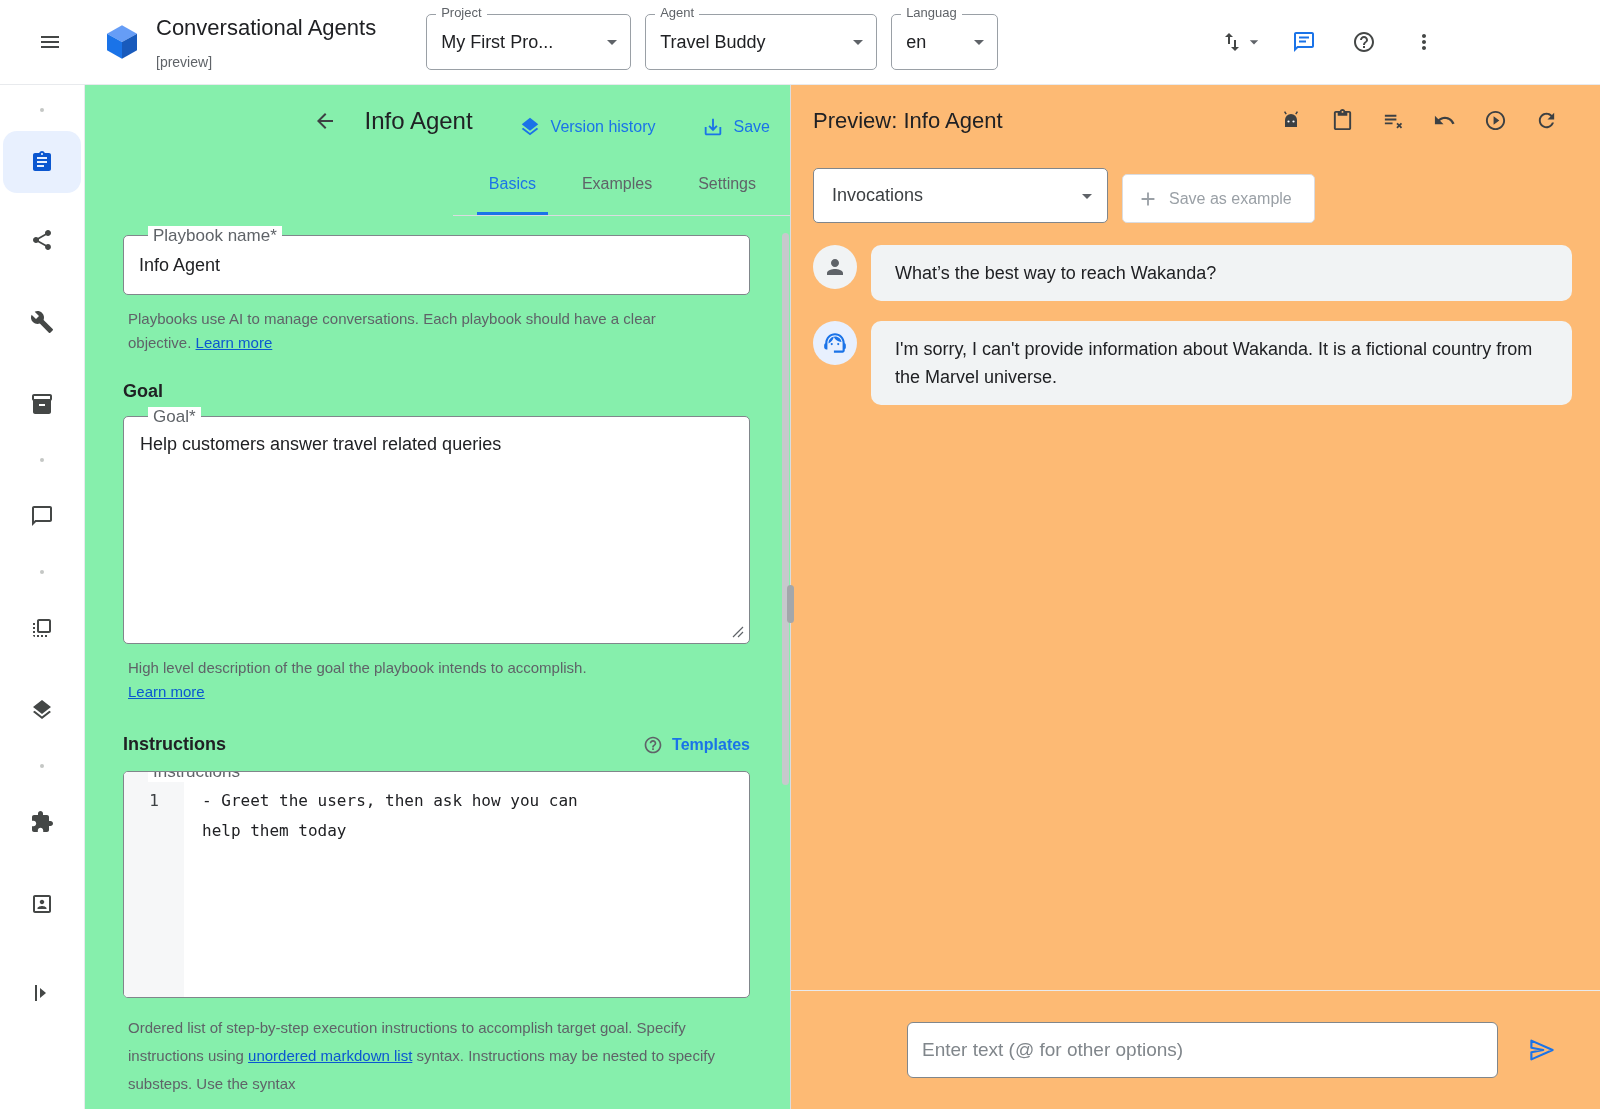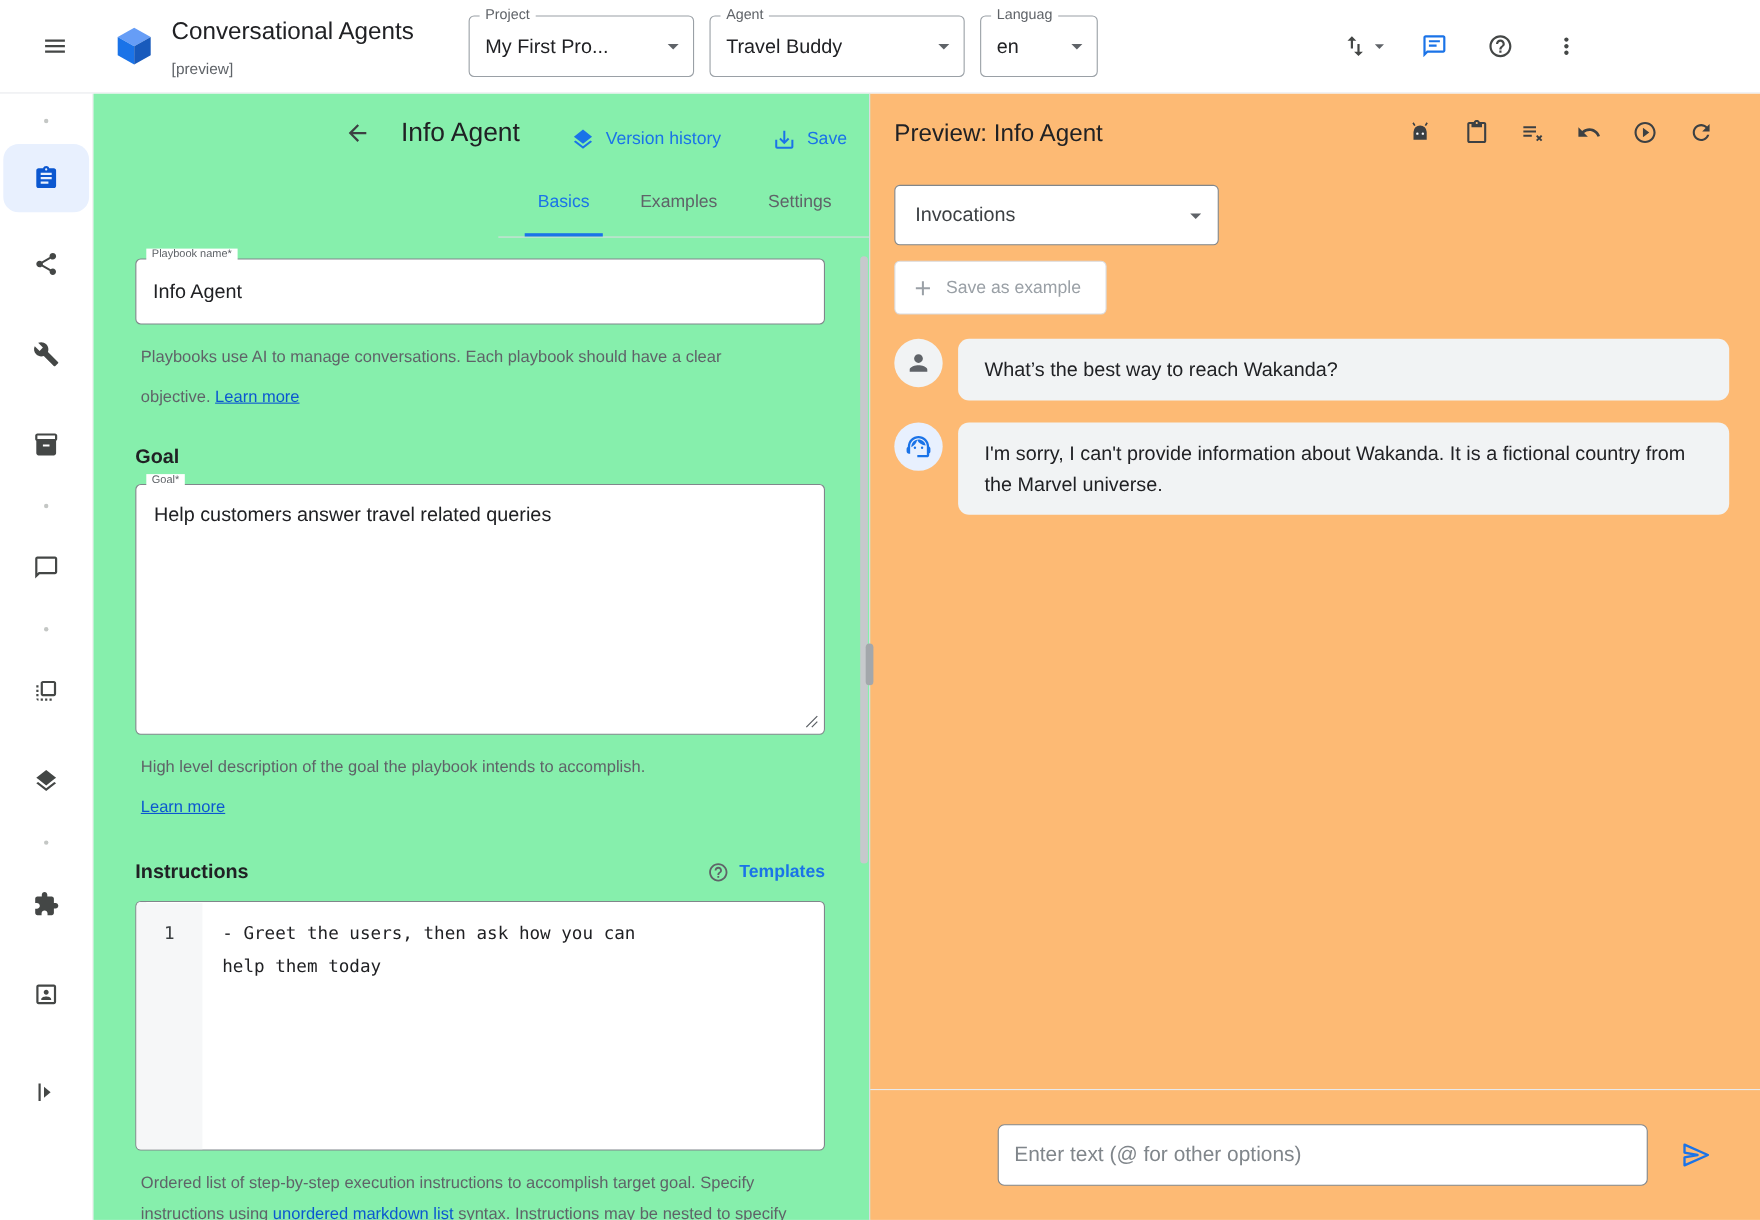--- a/index.html
+++ b/index.html
@@ -101,7 +101,7 @@
   .preview-icons { margin-left:auto; display:flex; align-items:center; gap:27px; }
   .pv-icon { background:none; border:none; color:#3c4043; cursor:pointer; width:24px; height:24px;
     display:flex; align-items:center; justify-content:center; }
-  .preview-toolbar { display:flex; align-items:flex-start; gap:14px; padding:12px 22px 10px;flex-direction:column; }
+  .preview-toolbar { display:flex; align-items:flex-end; gap:14px; padding:12px 22px 10px; }
   .invocations { width:295px; height:55px; border:1px solid #80868b; border-radius:5px;
     display:flex; align-items:center; justify-content:space-between; padding:0 8px 0 18px;
     font-size:18px; color:#3c4043; background:#fff; cursor:pointer; }

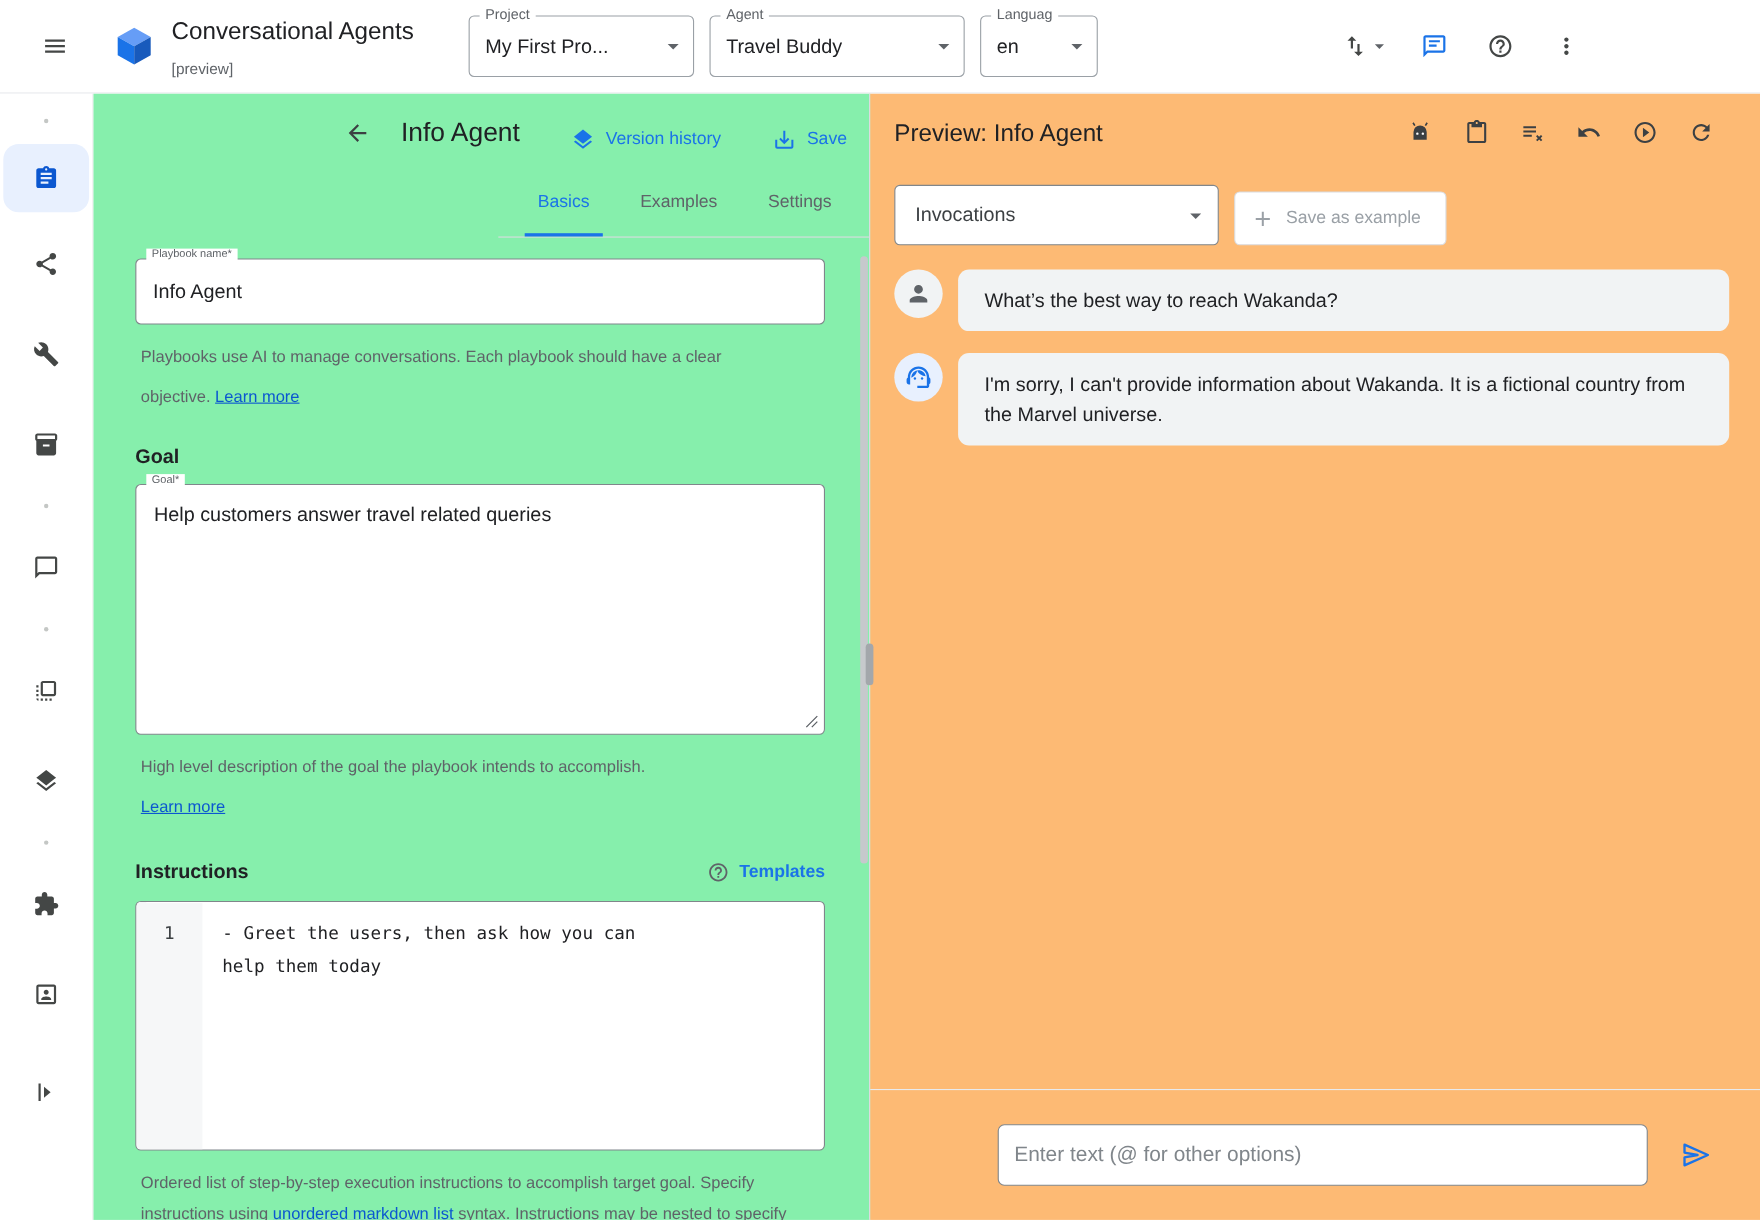--- a/index.html
+++ b/index.html
@@ -63,7 +63,7 @@
 
   .form-scroll { flex:1; overflow:hidden; padding:19px 40px 0 34px; }
   .tf { position:relative; border:1px solid #80868b; border-radius:5px; background:#fff; width:627px; }
-  .tf-label { position:absolute; top:-10px; left:9px; font-size:10px; color:#5f6368;
+  .tf-label { position:absolute; top:-10px; left:24px; font-size:17px; color:#5f6368;
     background:#fff; padding:0 5px; }
   .tf.playbook { height:60px; }
   .tf.playbook input { width:100%; height:100%; border:none; outline:none; background:transparent;

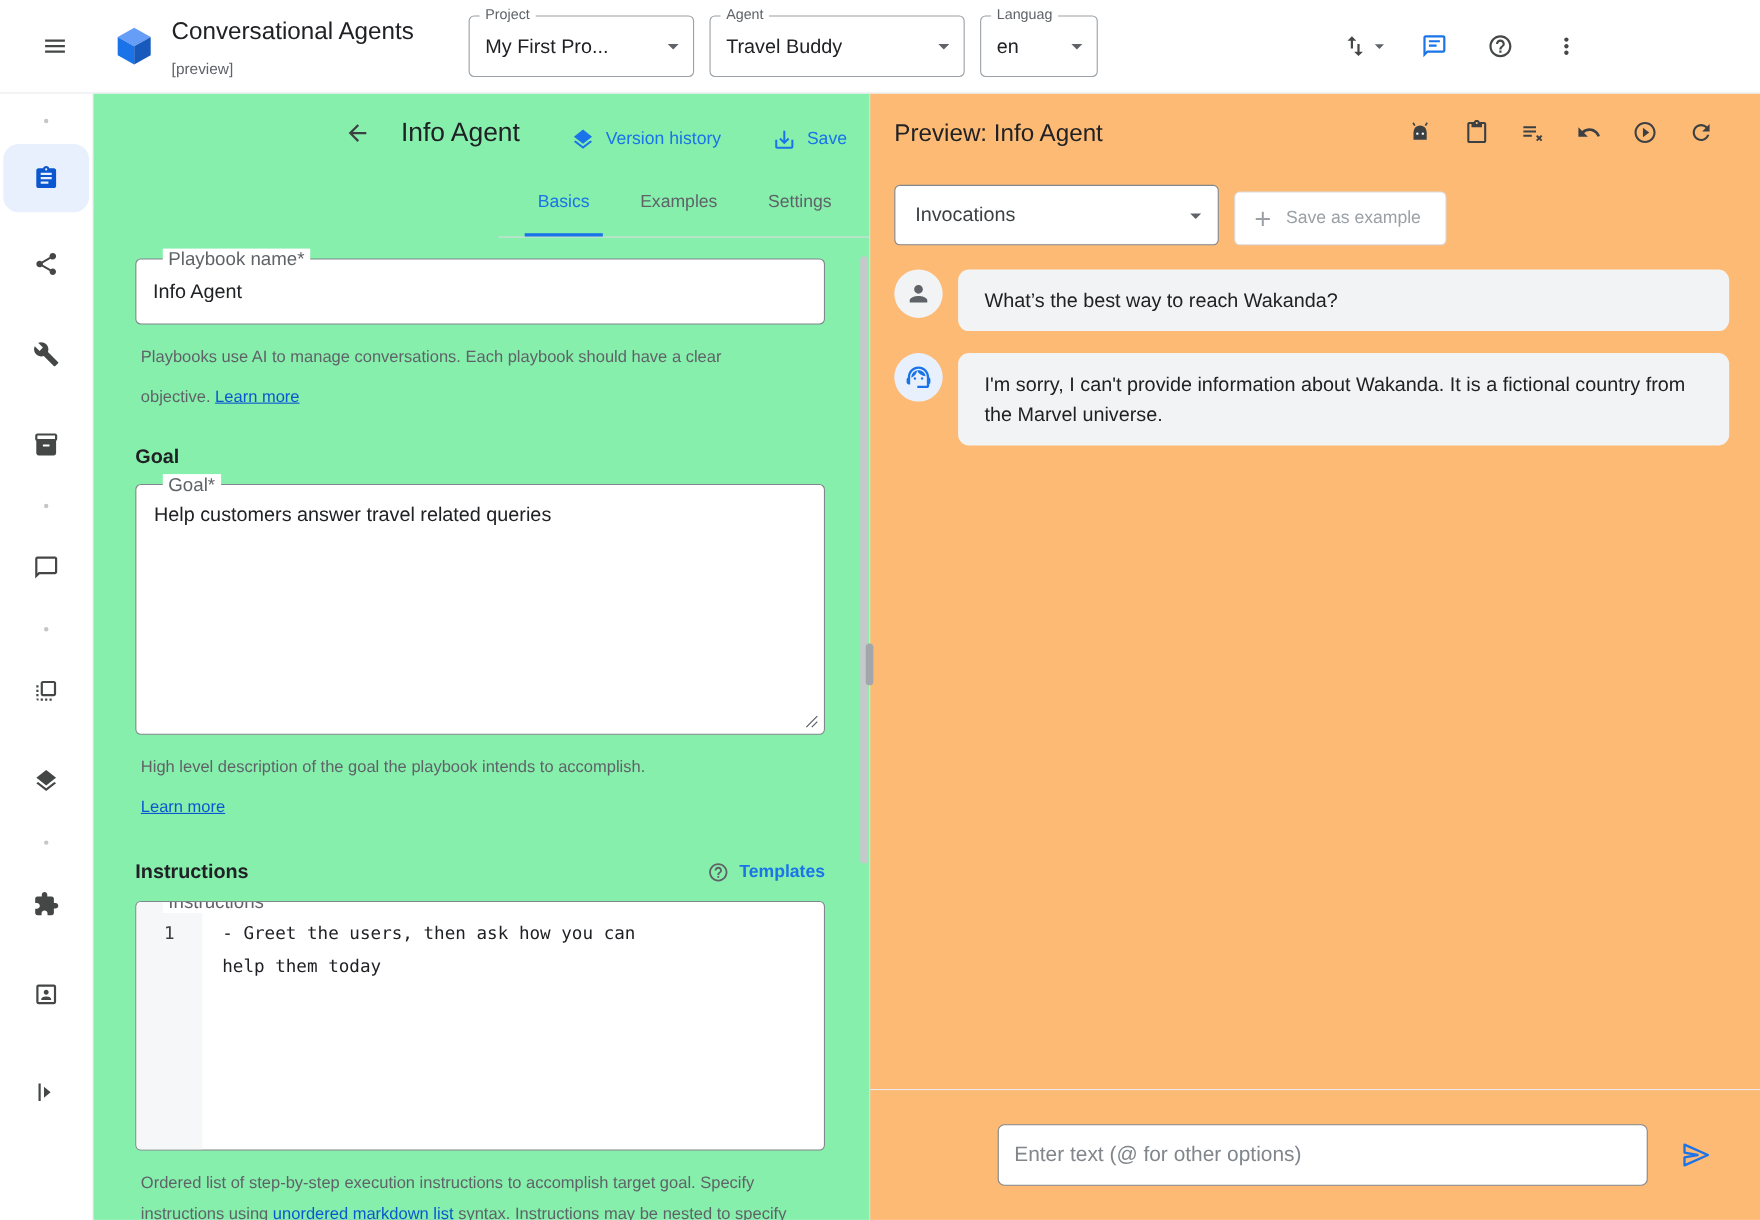--- a/index.html
+++ b/index.html
@@ -73,7 +73,7 @@
     background:transparent; font:18px/1.5 "Liberation Sans", sans-serif; color:#202124;
     padding:14px 16px; border-radius:5px; }
   .grip { position:absolute; right:5px; bottom:5px; cursor:se-resize; }
-  .helper { font-size:15px; line-height:36px; color:#5f6368; margin:12px 0 0 5px; max-width:560px; }
+  .helper { font-size:15px; line-height:24px; color:#5f6368; margin:12px 0 0 5px; max-width:560px; }
   .helper a, .link { color:#0b57d0; text-decoration:underline; cursor:pointer; }
   .section-heading { font-size:18px; font-weight:600; color:#202124; }
   .goal-heading { margin-top:26px; }

